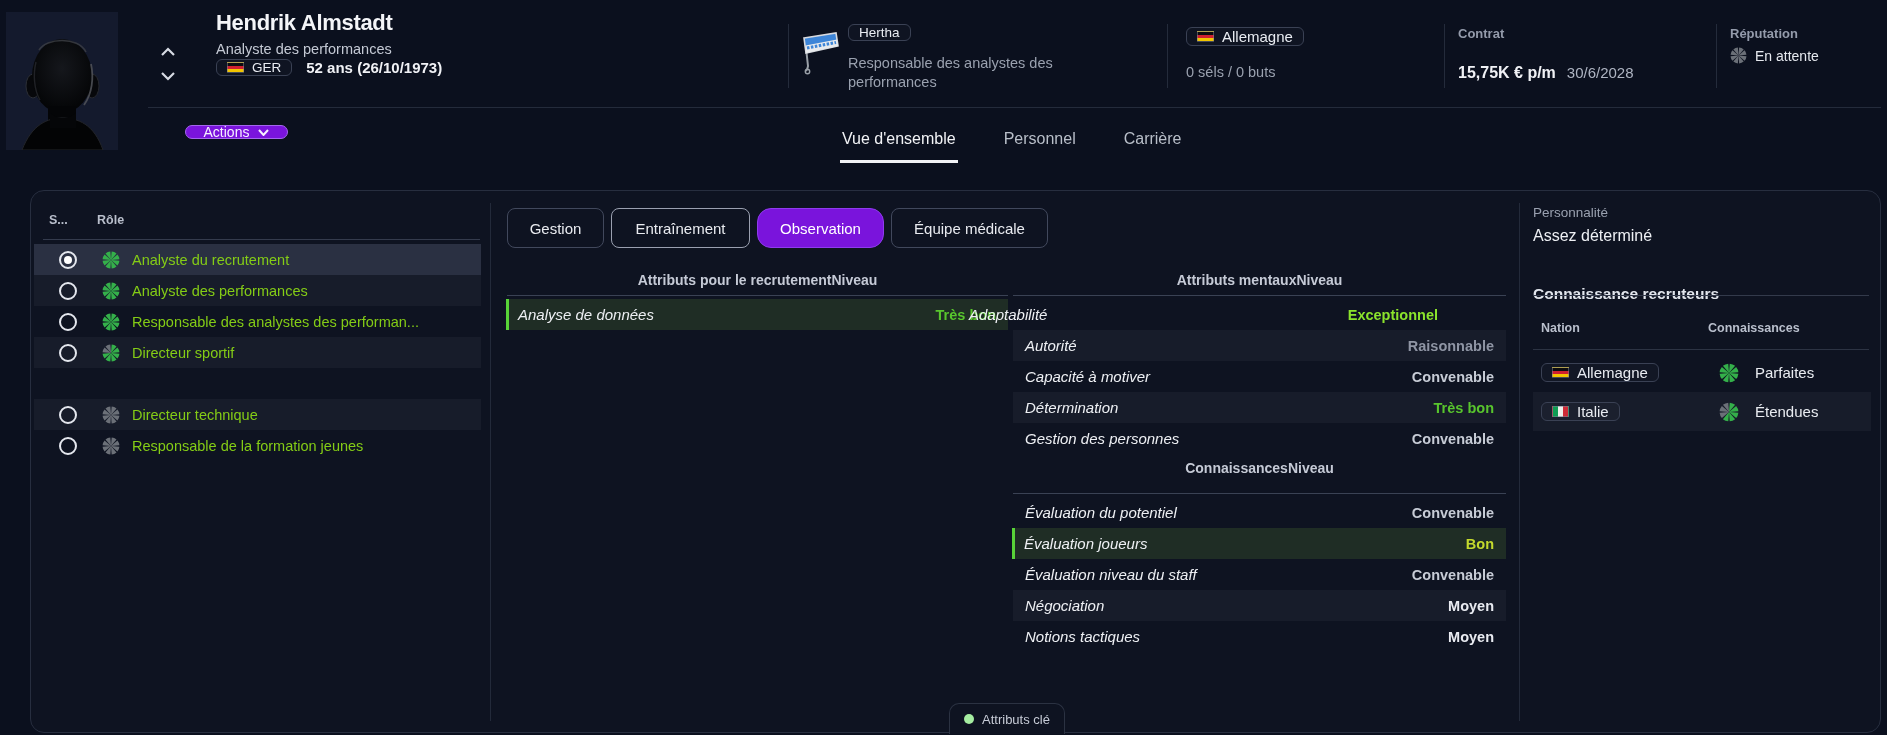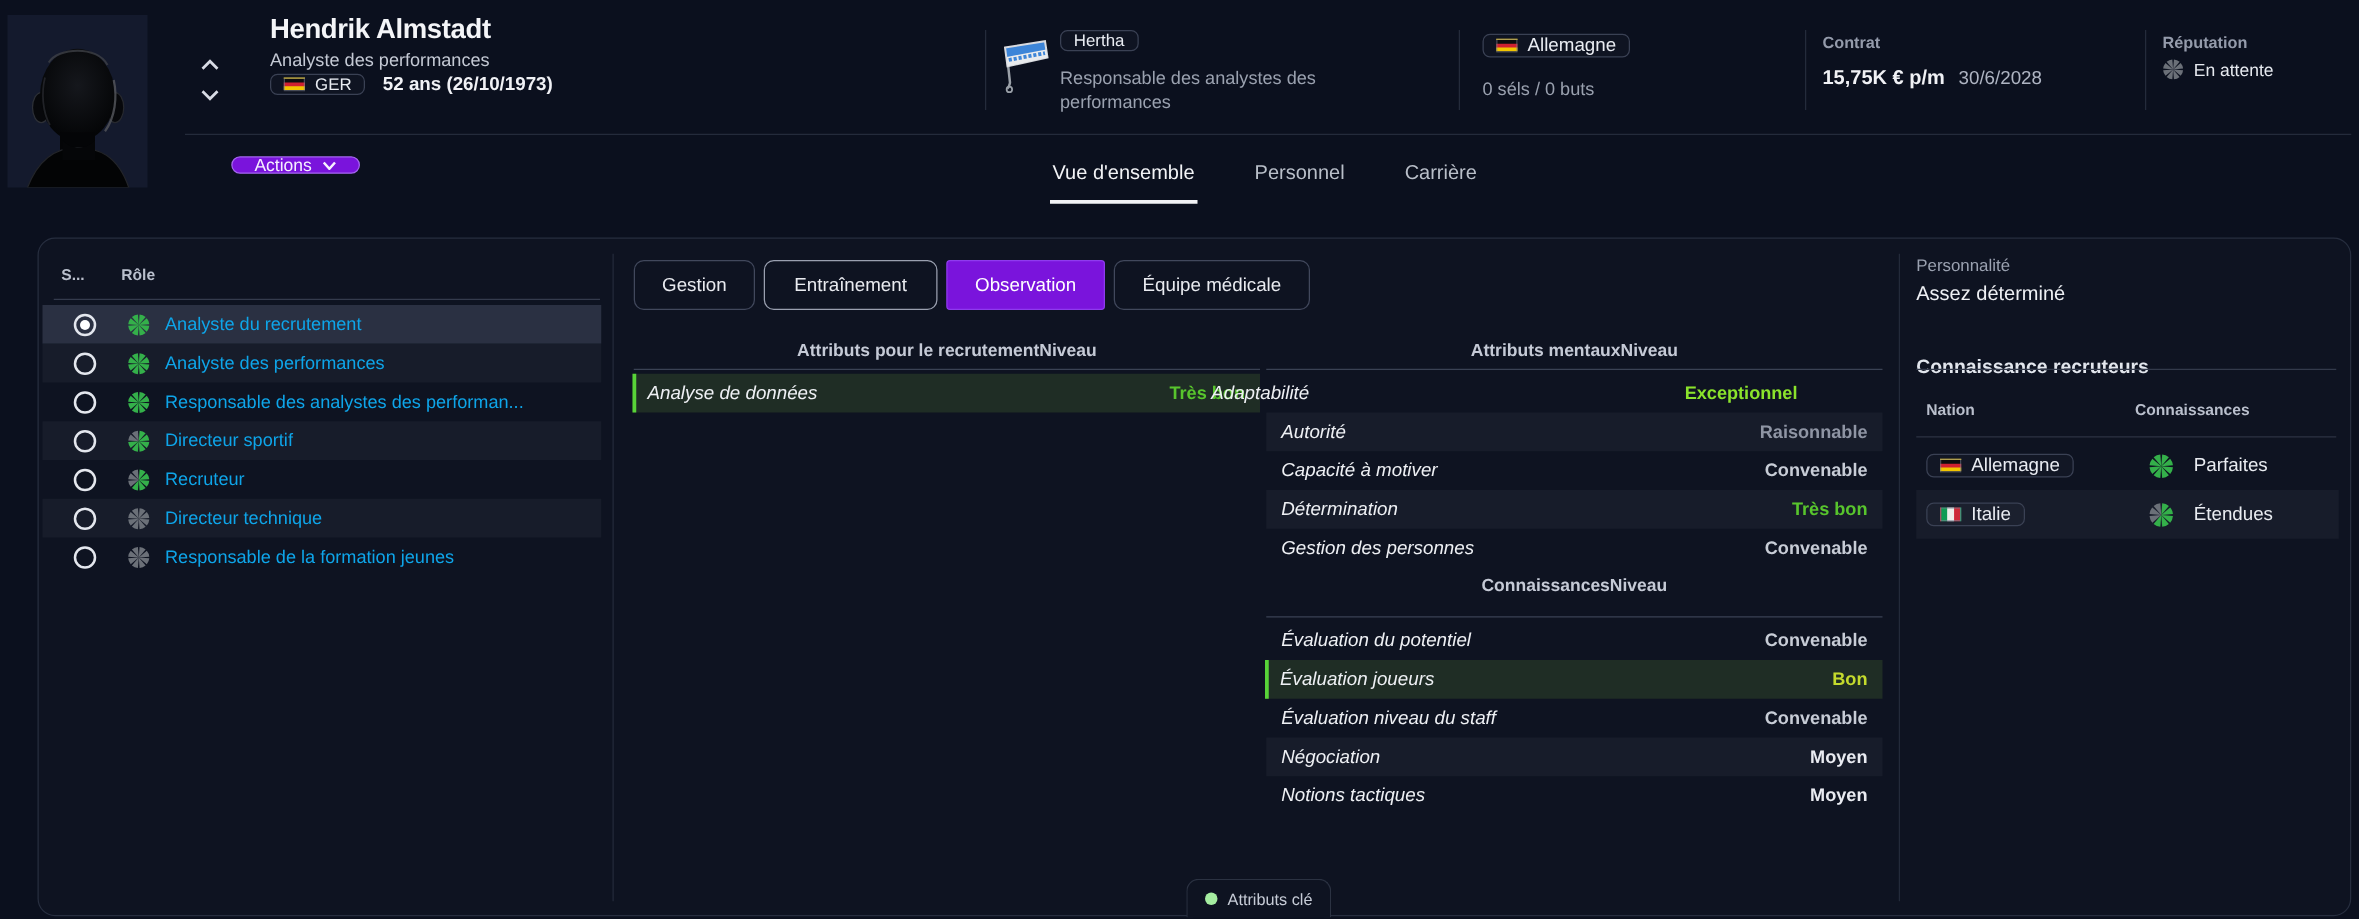--- a/index.html
+++ b/index.html
@@ -48,7 +48,7 @@
 
   .sec-label { font-size:13px; color:#949bab; font-weight:600; }
   .contract-label { left:1458px; top:26px; }
-  .contract-values { left:1458px; top:54px; display:flex; align-items:baseline; gap:11px; }
+  .contract-values { left:1458px; top:64px; display:flex; align-items:baseline; gap:11px; }
   .contract-wage { font-size:16px; font-weight:700; color:#f0f1f5; }
   .contract-date { font-size:15px; color:#aeb4c2; }
 

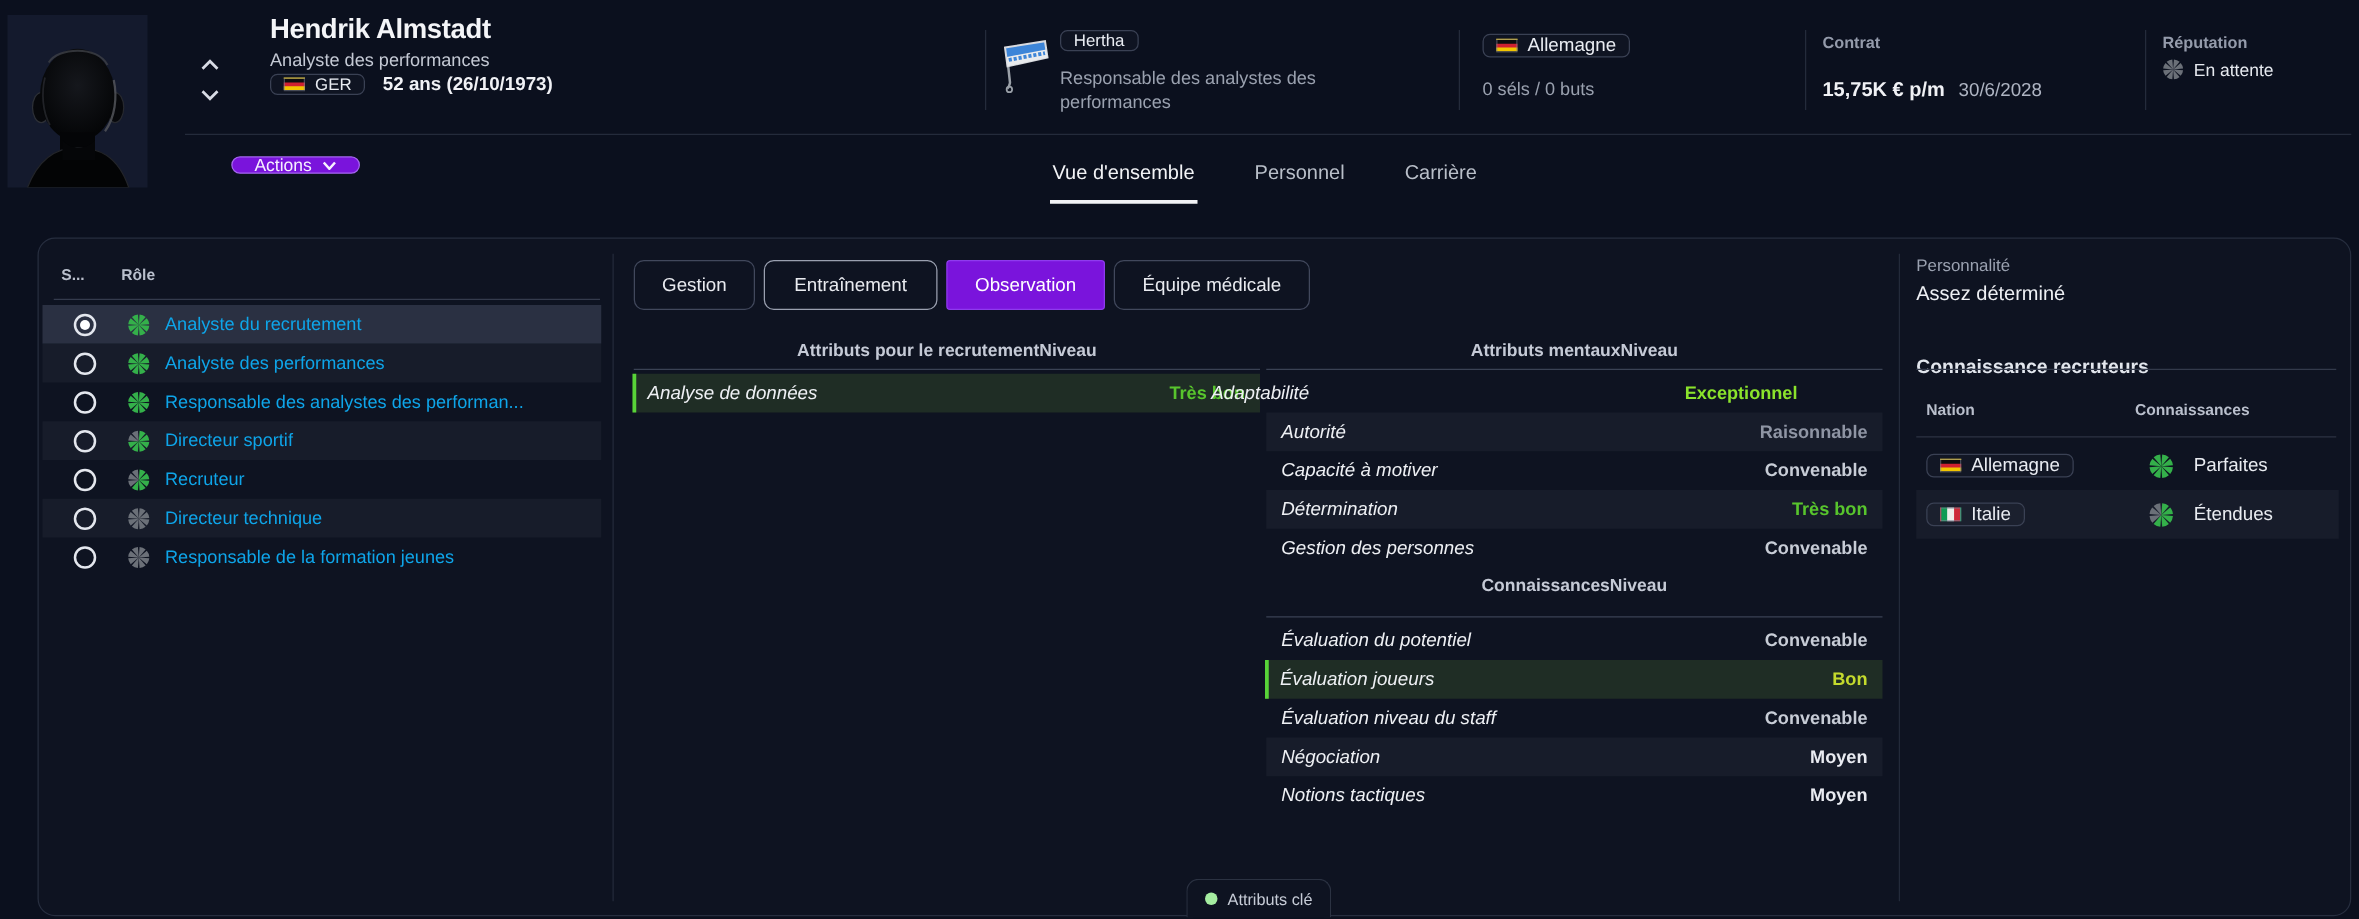--- a/index.html
+++ b/index.html
@@ -350,7 +350,7 @@
 
   <div class="abs subtab" style="left:476px; width:97px;">Gestion</div>
   <div class="abs subtab bright" style="left:580px; width:139px;">Entraînement</div>
-  <div class="abs subtab active" style="left:726px; width:127px;">Observation</div>
+  <div class="abs subtab active" style="left:726px; width:127px;border-radius:14px;">Observation</div>
   <div class="abs subtab" style="left:860px; width:157px;">Équipe médicale</div>
 
   <div class="abs tbl-hdr" style="left:476px; top:78px; width:501px;">

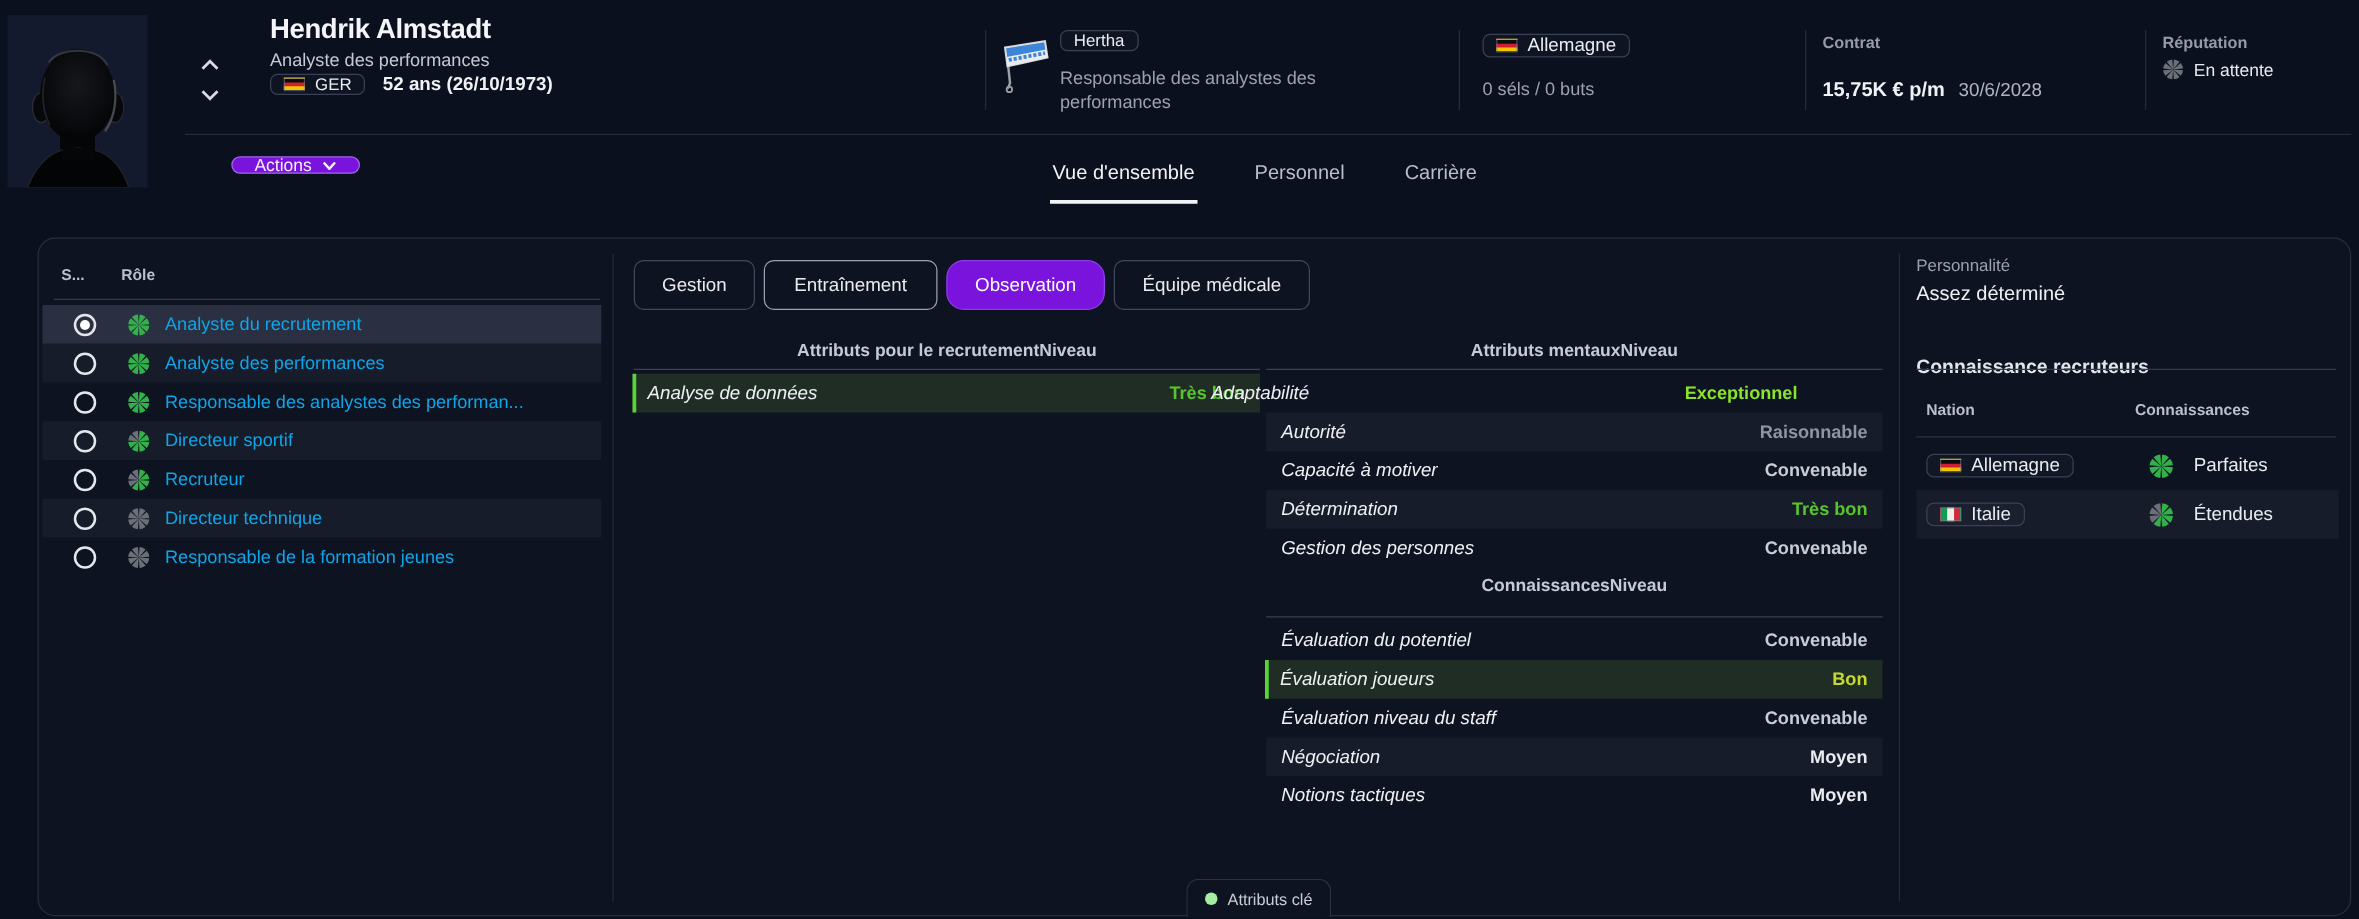--- a/index.html
+++ b/index.html
@@ -80,7 +80,7 @@
   .w18 { width:18px; height:18px; margin-left:25px; flex:0 0 auto; }
   .w17 { width:17px; height:17px; }
   .w20 { width:20px; height:20px; }
-  .side-label { margin-left:12px; font-size:14.5px; color:#0ea5e9; white-space:nowrap; }
+  .side-label { margin-left:12px; font-size:14.5px; color:#84cc16; white-space:nowrap; }
 
   
   .subtab { top:17px; height:40px; border:1px solid #41485c; border-radius:8px; background:transparent;

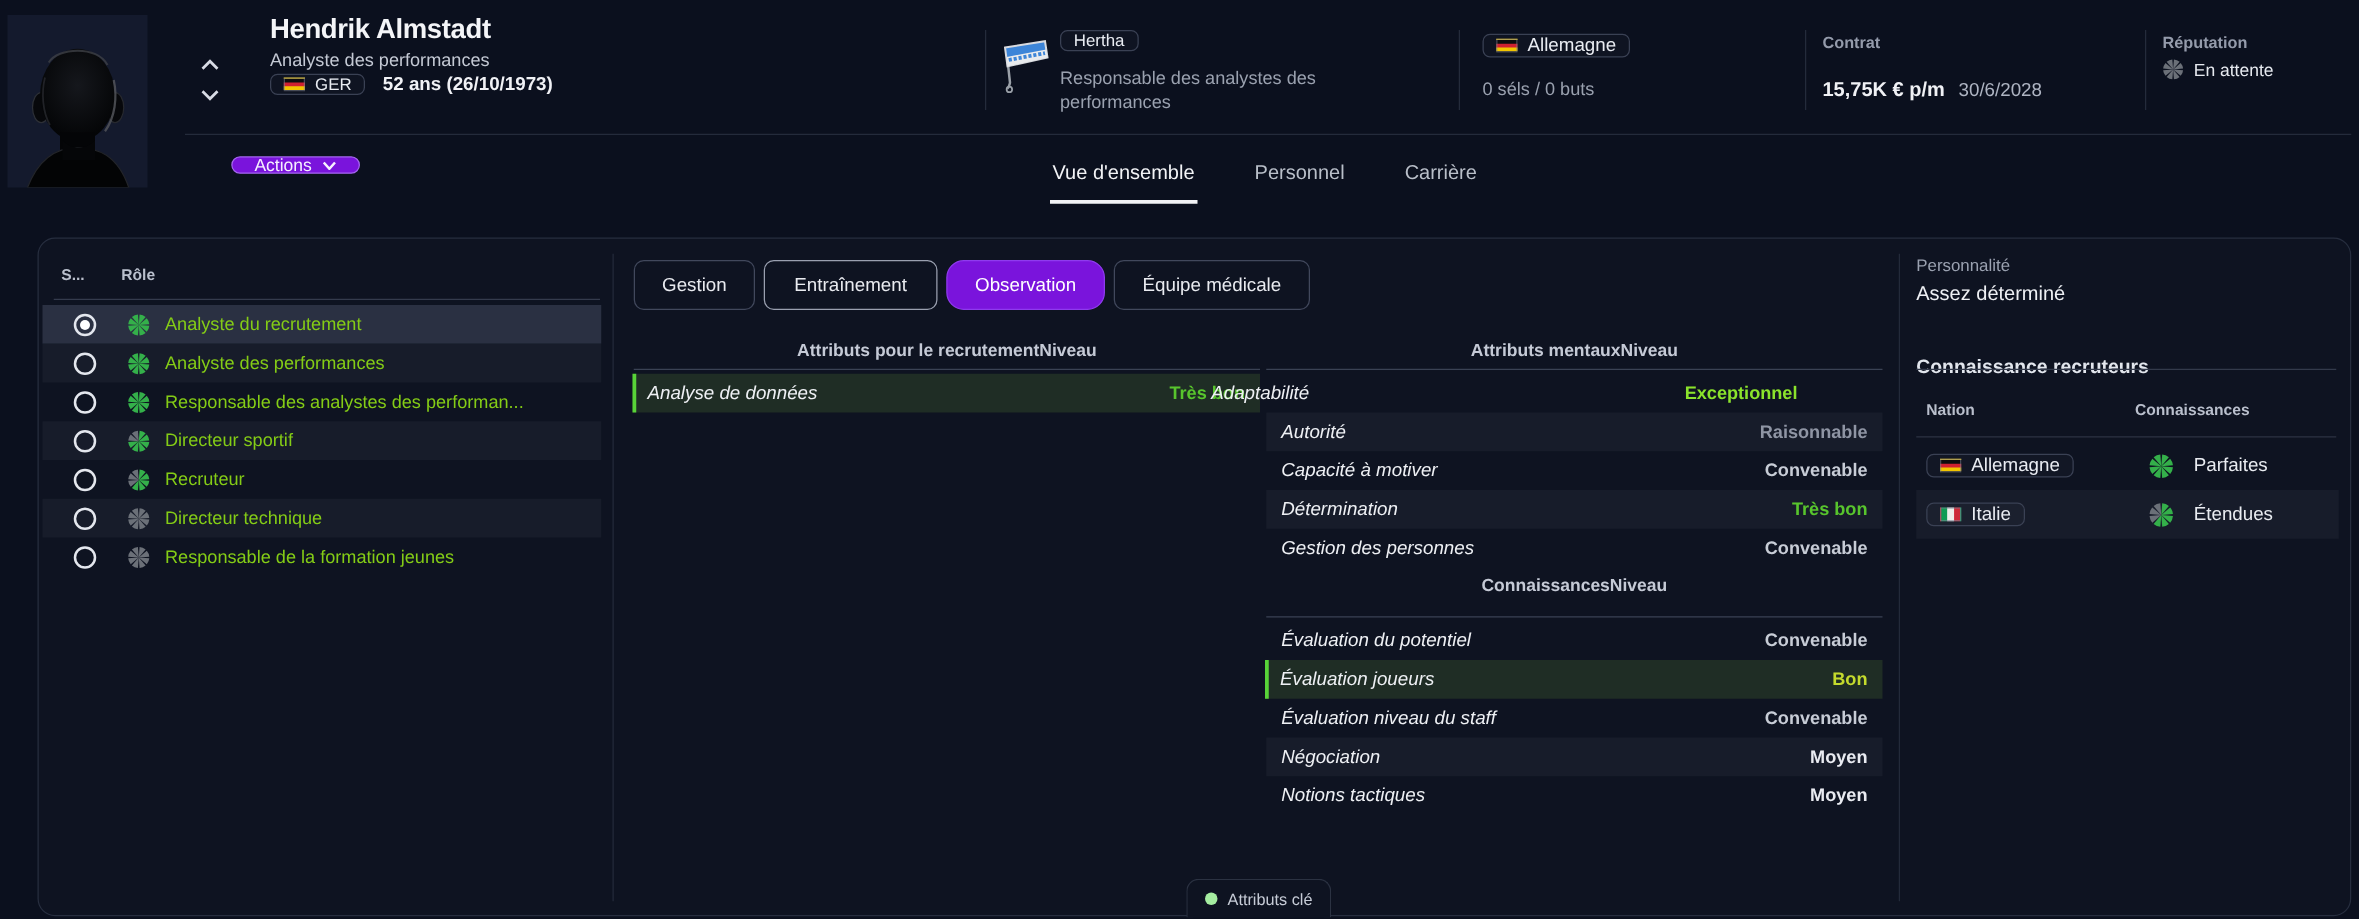--- a/index.html
+++ b/index.html
@@ -297,22 +297,6 @@
       </span>
     <span class="side-label">Directeur sportif</span>
   </div>
-  <div class="abs side-row" style="top:177px;">
-    <span class="radio"></span>
-    <span class="wheel w18">
-        <svg viewBox="-10 -10 20 20">
-          <path d="M0 0 L 0.74 -9.37 A 9.4 9.4 0 0 1 6.10 -7.15 Z" fill="#34b04a"></path>
-          <path d="M0 0 L 7.15 -6.10 A 9.4 9.4 0 0 1 9.37 -0.74 Z" fill="#34b04a"></path>
-          <path d="M0 0 L 9.37 0.74 A 9.4 9.4 0 0 1 7.15 6.10 Z" fill="#34b04a"></path>
-          <path d="M0 0 L 6.10 7.15 A 9.4 9.4 0 0 1 0.74 9.37 Z" fill="#34b04a"></path>
-          <path d="M0 0 L -0.74 9.37 A 9.4 9.4 0 0 1 -6.10 7.15 Z" fill="#34b04a"></path>
-          <path d="M0 0 L -7.15 6.10 A 9.4 9.4 0 0 1 -9.37 0.74 Z" fill="#6b7078"></path>
-          <path d="M0 0 L -9.37 -0.74 A 9.4 9.4 0 0 1 -7.15 -6.10 Z" fill="#6b7078"></path>
-          <path d="M0 0 L -6.10 -7.15 A 9.4 9.4 0 0 1 -0.74 -9.37 Z" fill="#6b7078"></path>
-        </svg>
-      </span>
-    <span class="side-label">Recruteur</span>
-  </div>
   <div class="abs side-row r-stripe" style="top:208px;">
     <span class="radio"></span>
     <span class="wheel w18">

